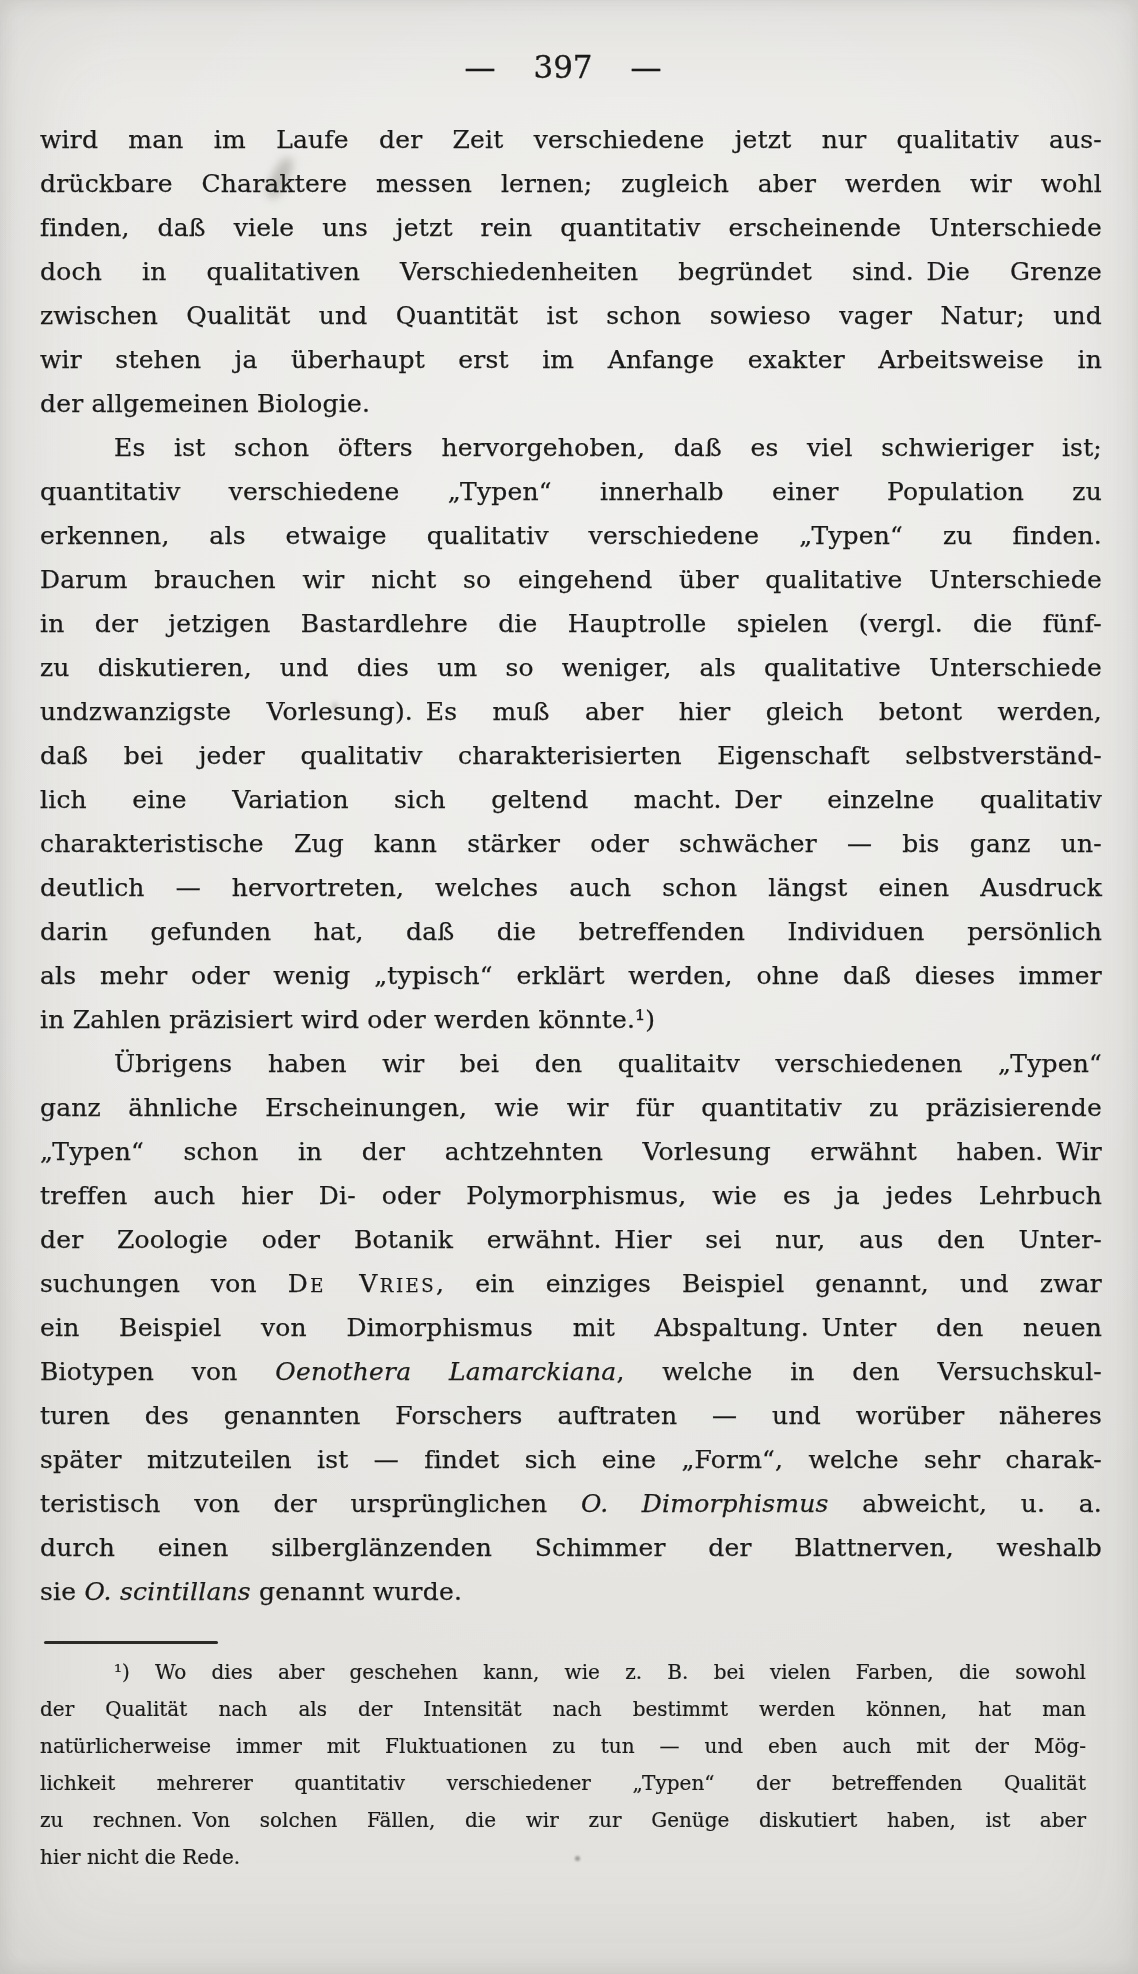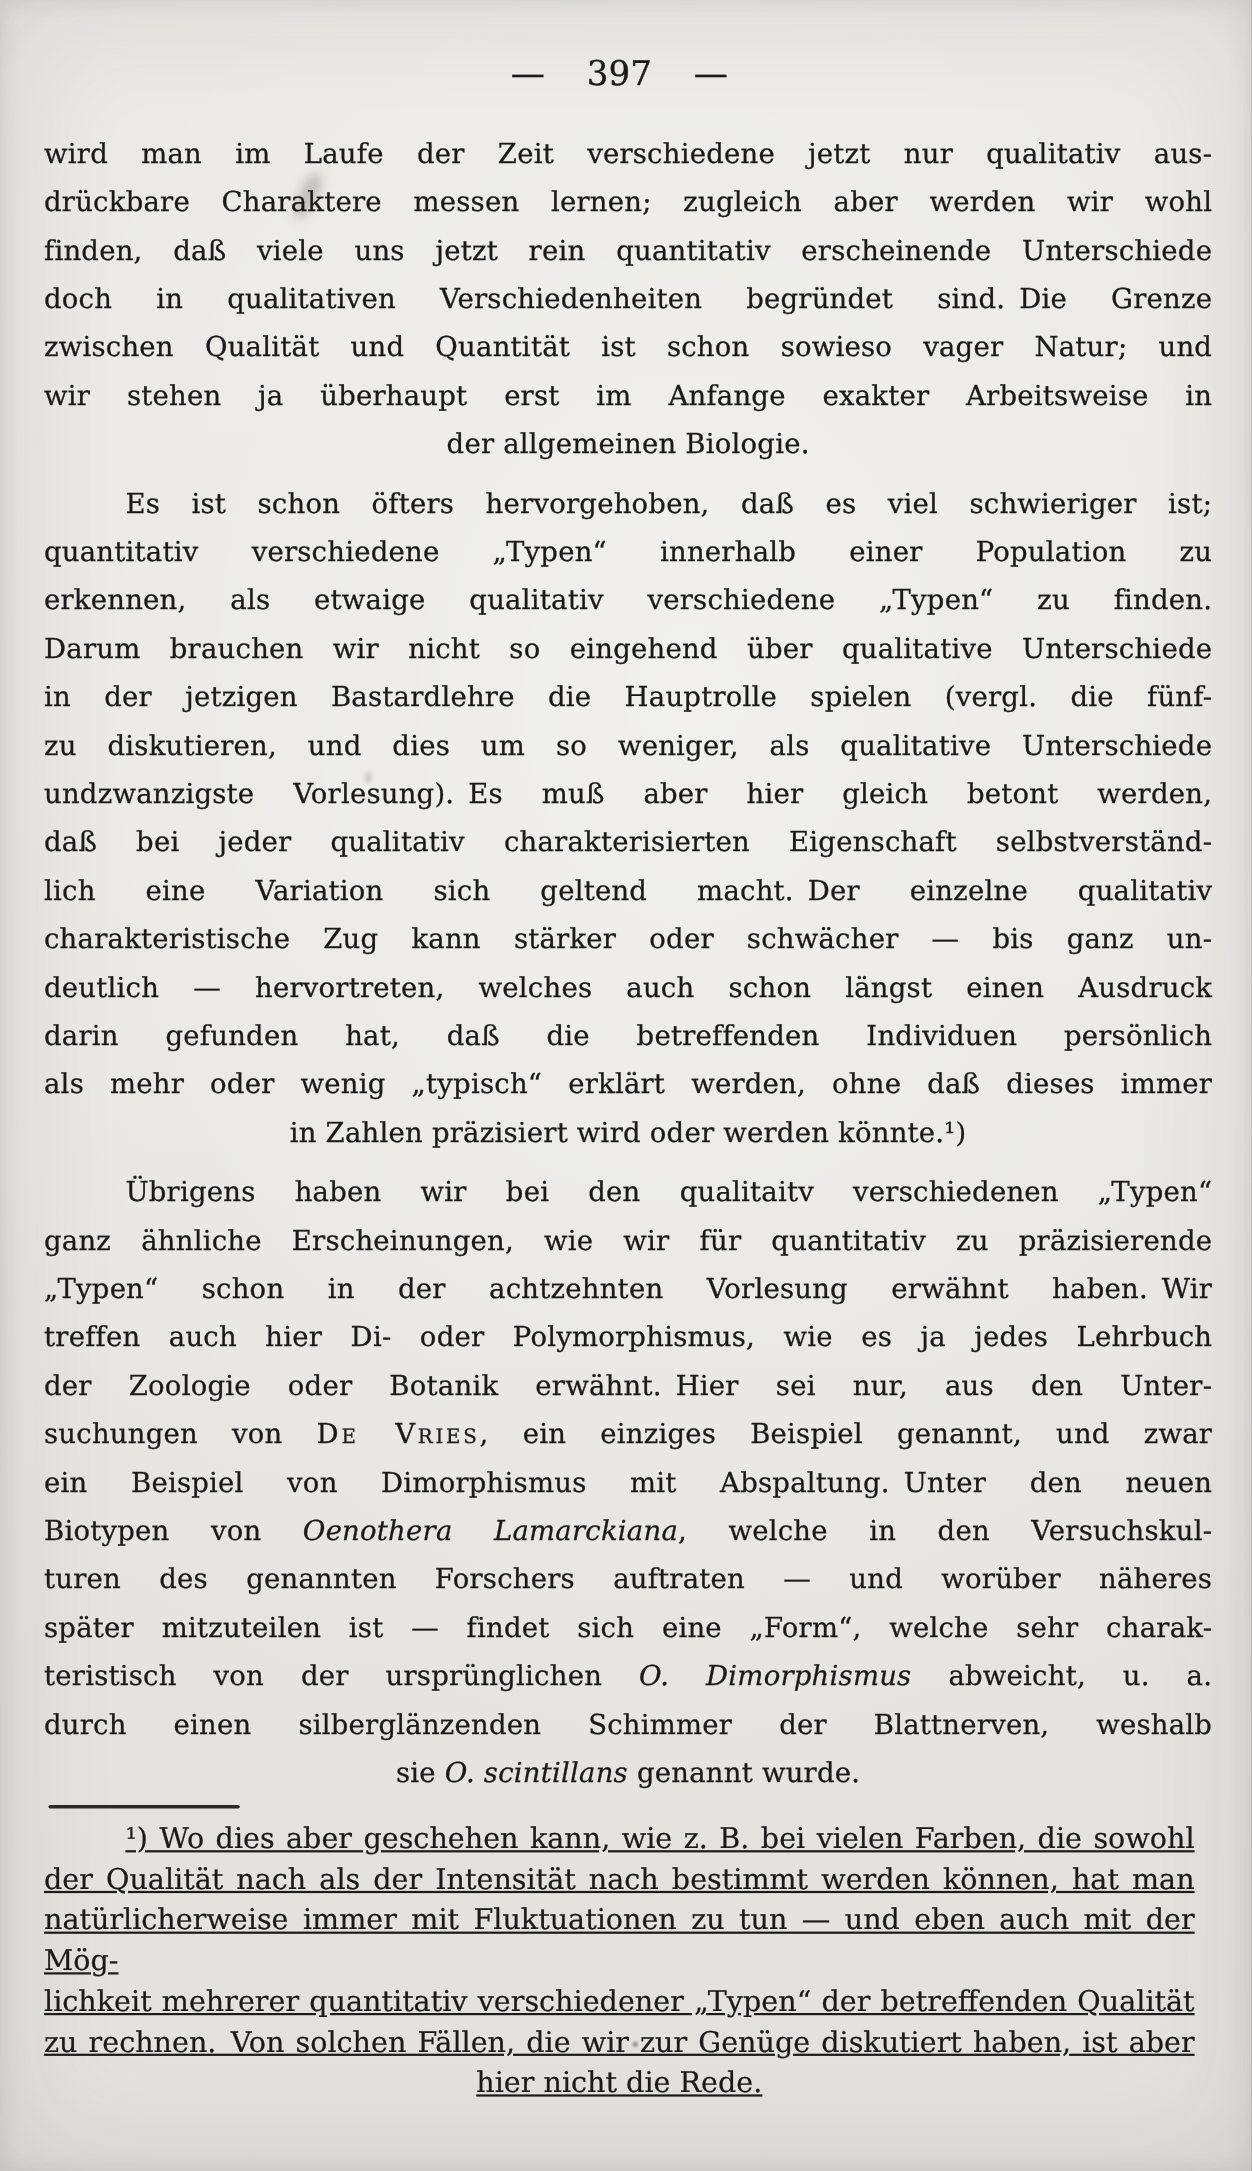--- a/index.html
+++ b/index.html
@@ -29,7 +29,7 @@
     -webkit-text-stroke:0.25px #1a1a1a;
   }
   .para + .para{margin-top:10px;}
-  .ln{text-align:center;}
+  .ln{text-align:left;}
   .ln.just{text-align:justify;text-align-last:justify;}
   .ln.ind{padding-left:74px;}
   .seg-i{font-style:italic;}

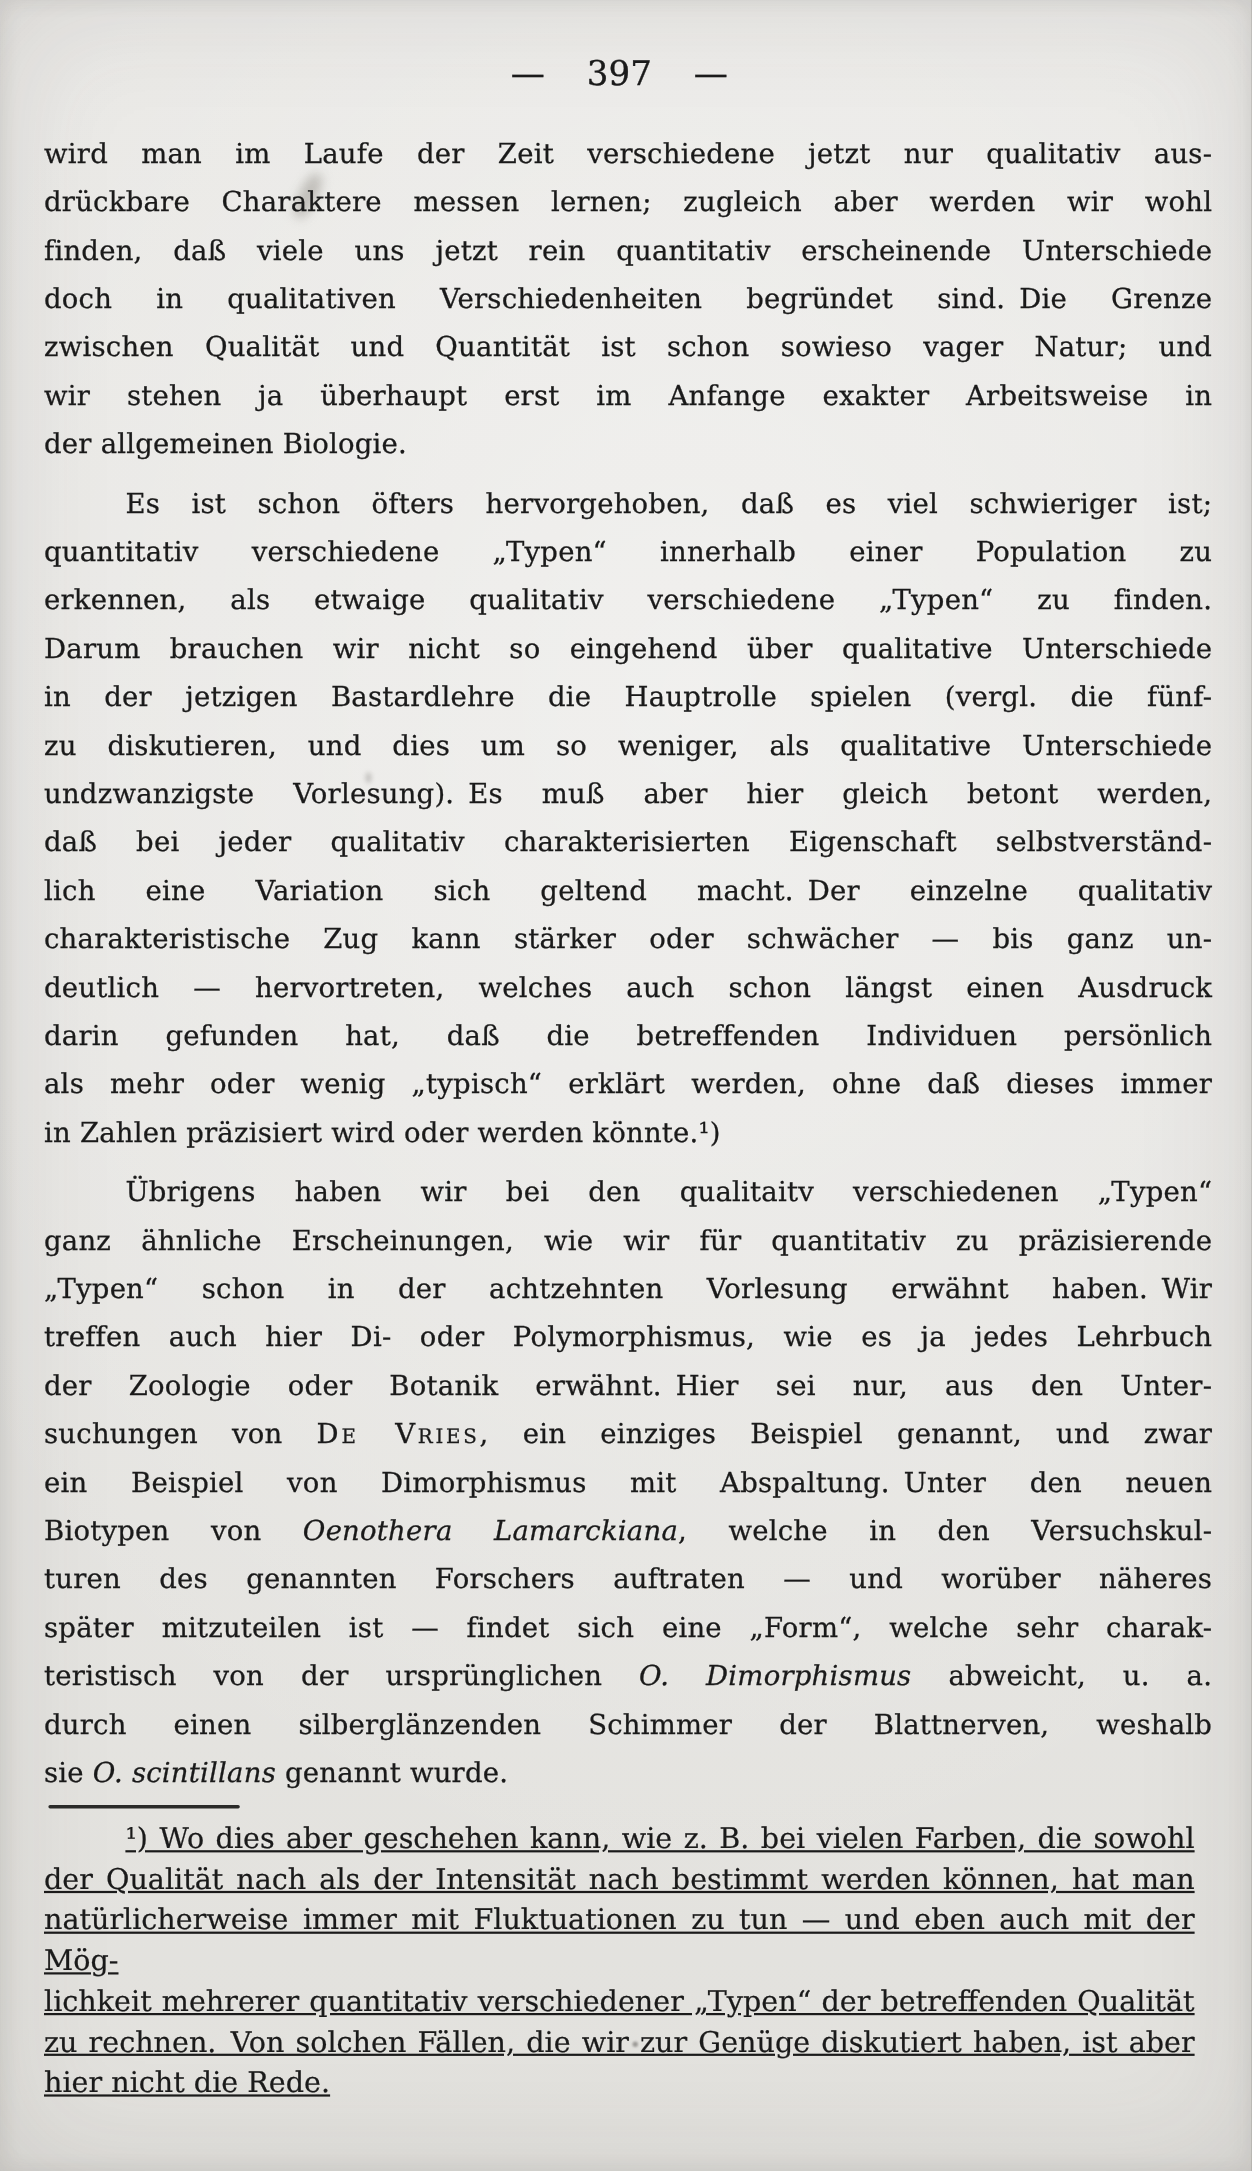--- a/index.html
+++ b/index.html
@@ -28,7 +28,7 @@
     letter-spacing:0.2px;
     -webkit-text-stroke:0.25px #1a1a1a;
   }
-  .para + .para{margin-top:10px;}
+  .para + .para{margin-top:0;}
   .ln{text-align:left;}
   .ln.just{text-align:justify;text-align-last:justify;}
   .ln.ind{padding-left:74px;}

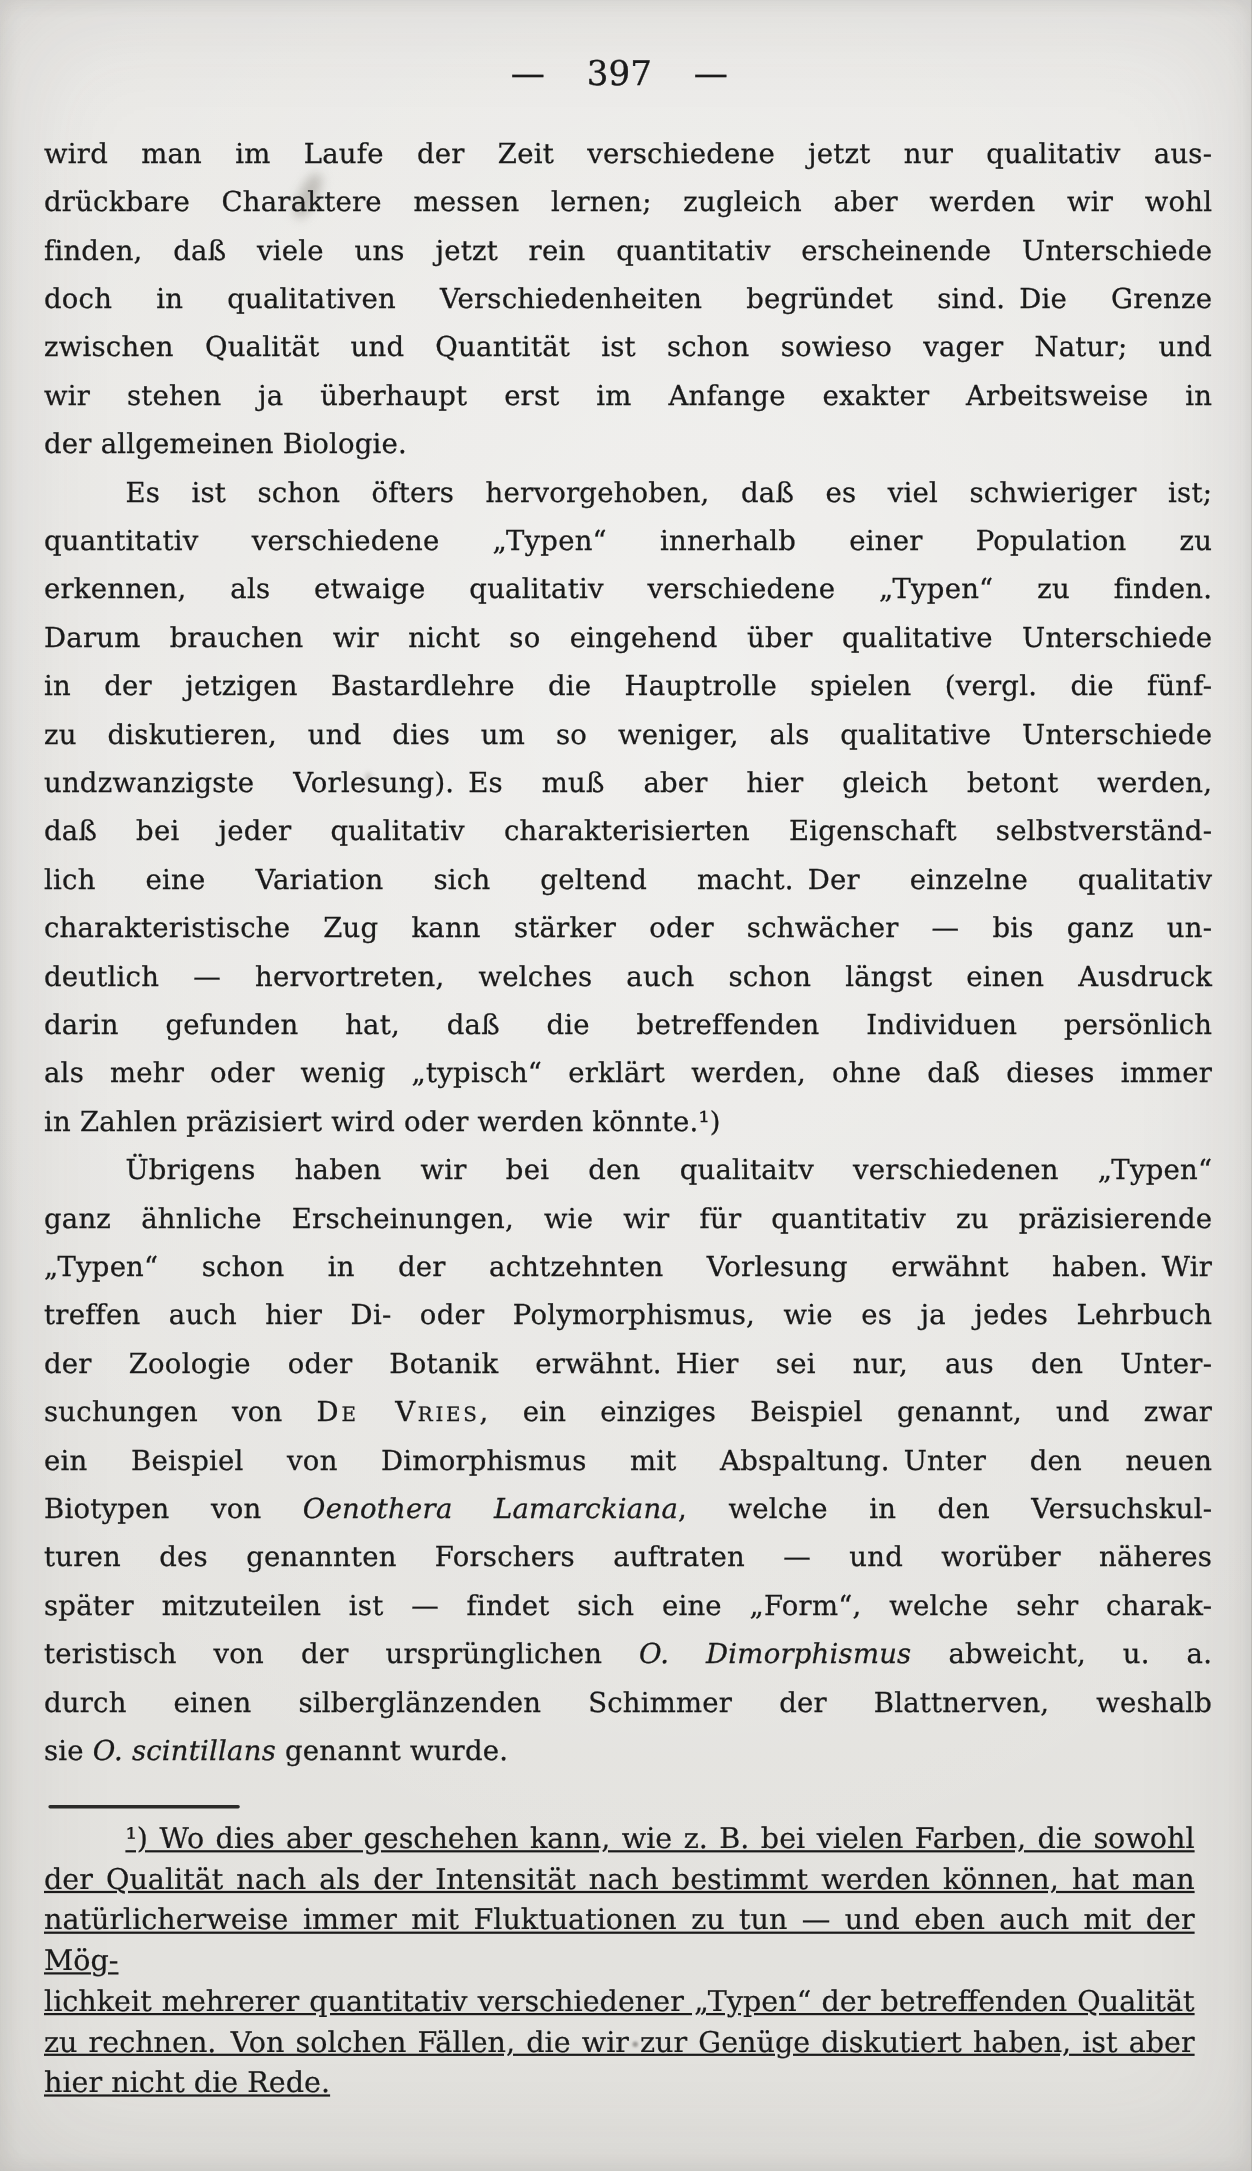--- a/index.html
+++ b/index.html
@@ -40,7 +40,7 @@
   }
   .footnote{
     position:absolute;left:40px;right:52px;top:1654px;
-    font-size:26px;line-height:37px;text-decoration:underline;
+    font-size:20px;line-height:37px;
     -webkit-text-stroke:0.2px #1a1a1a;
   }
   

